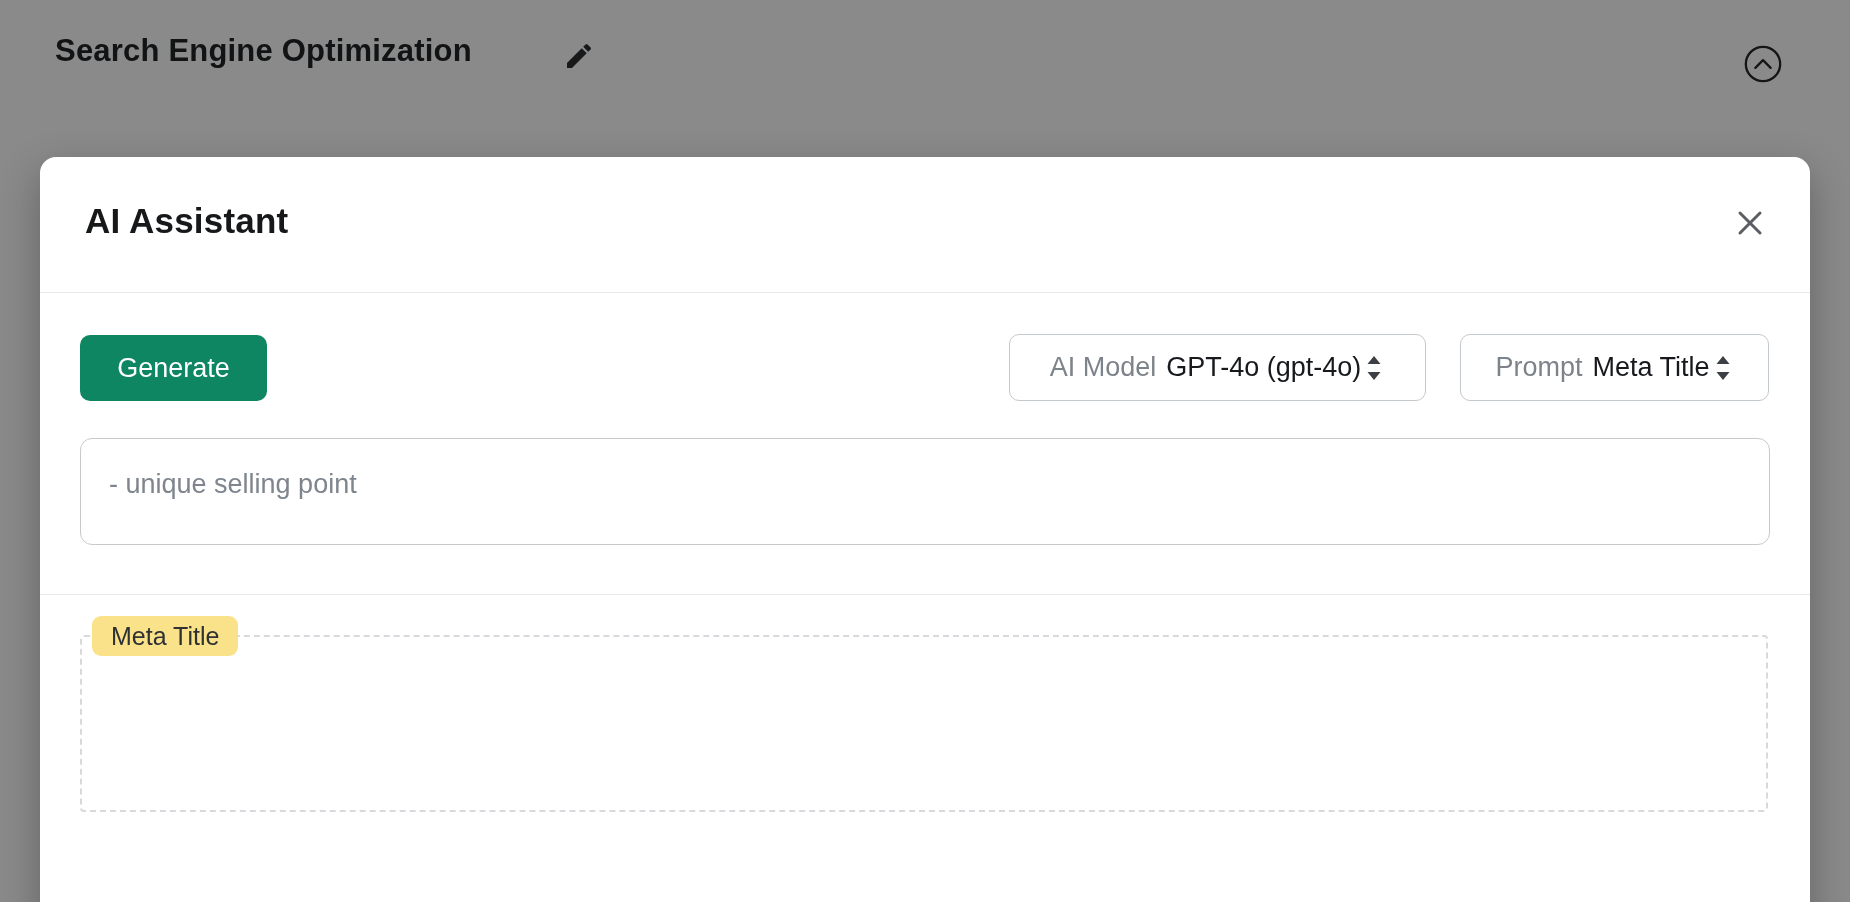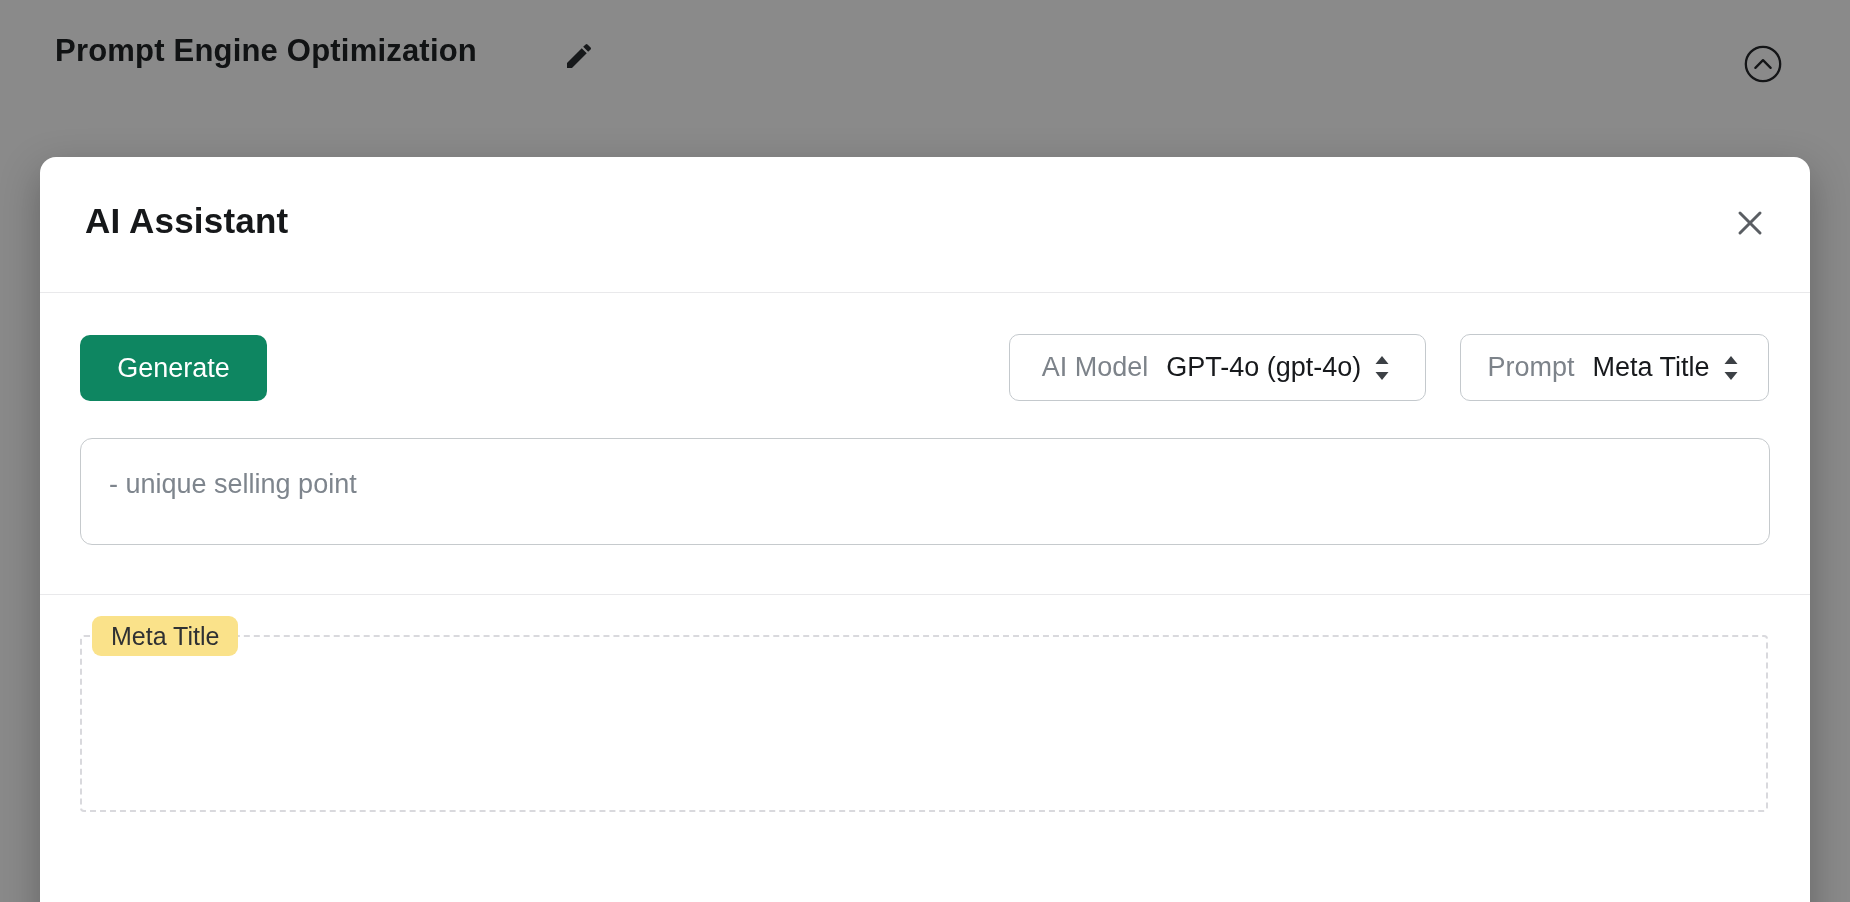--- a/index.html
+++ b/index.html
@@ -57,7 +57,7 @@
 <div class="stage">
 
   <div class="bg-page">
-    <div class="bg-title">Prompt Engine Optimization</div>
+    <div class="bg-title">Search Engine Optimization</div>
     <span class="bg-edit">
       <svg viewBox="0 0 24 24" width="32" height="32" fill="currentColor">
         <path d="M3 17.25V21h3.75L17.81 9.94l-3.75-3.75L3 17.25zM20.71 7.04c.39-.39.39-1.02 0-1.41l-2.34-2.34a.9959.9959 0 0 0-1.41 0l-1.83 1.83 3.75 3.75 1.83-1.83z"></path>

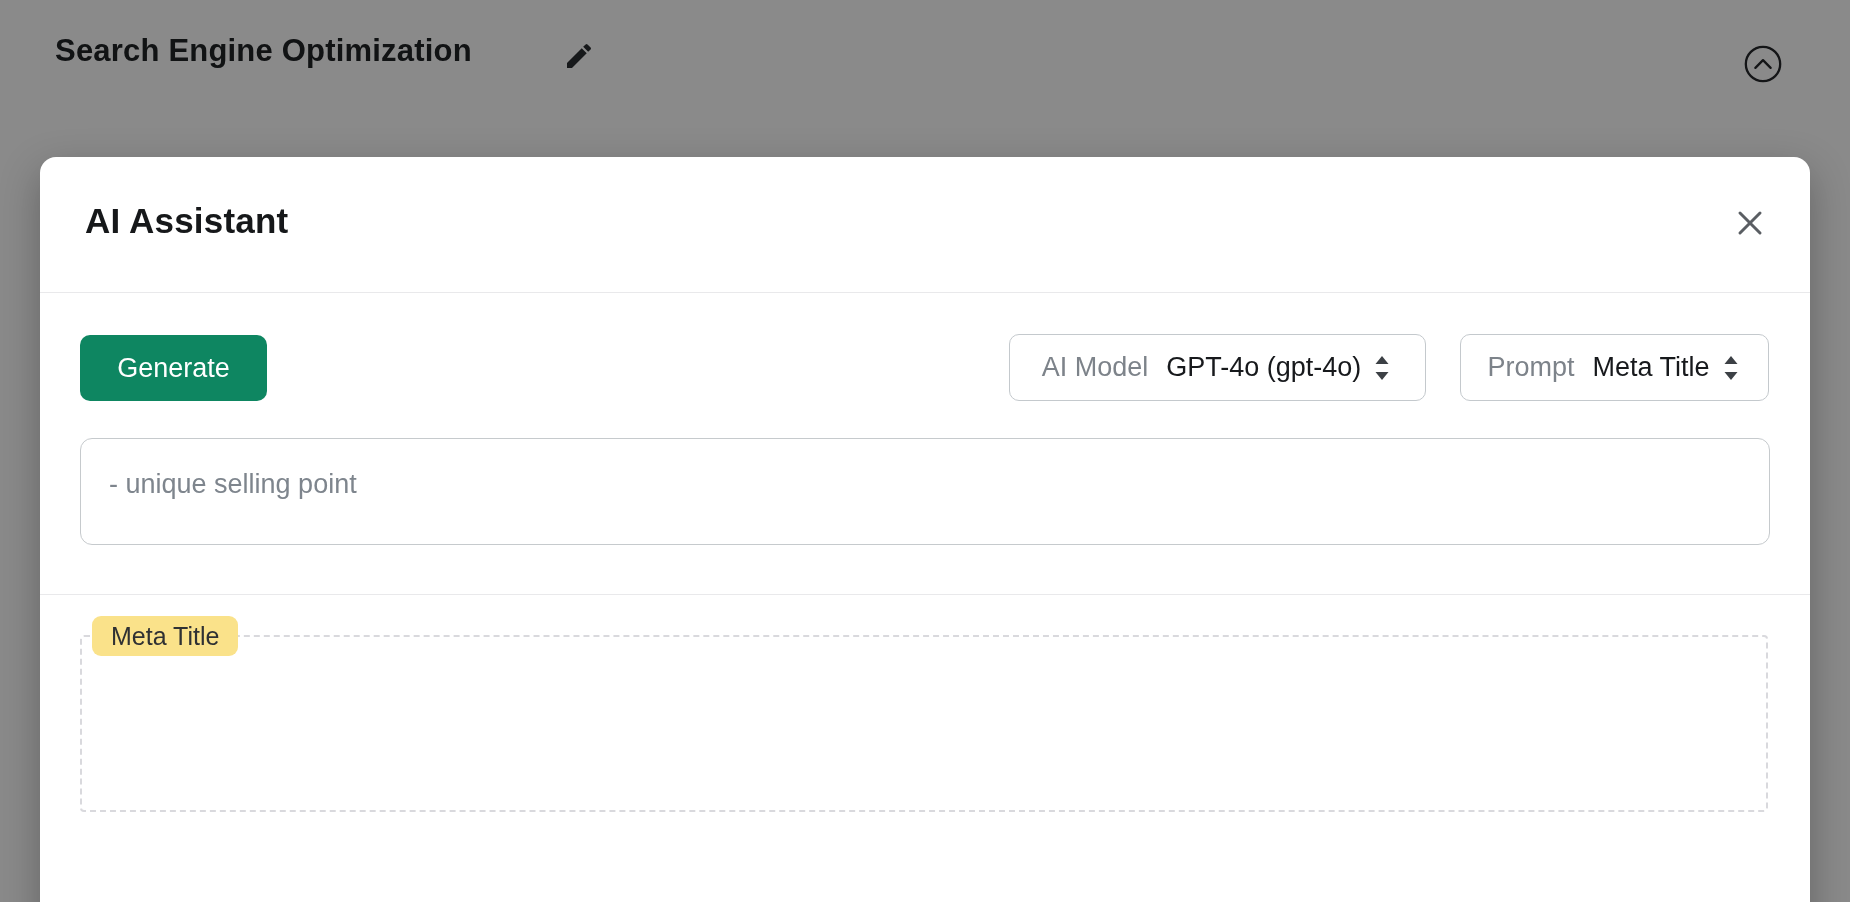--- a/index.html
+++ b/index.html
@@ -33,7 +33,7 @@
   .generate-btn { position:absolute; left:40px; top:178px; width:187px; height:66px; font-size:27px; font-weight:500; }
 
   .select-box { position:absolute; top:177px; height:67px; border:1.5px solid #c4c9cd; border-radius:10px; background:#ffffff;
-                display:flex; align-items:center; justify-content:center; gap:10px; cursor:pointer; padding:0 20px; }
+                display:flex; align-items:center; justify-content:center; gap:2px; cursor:pointer; padding:0 20px; }
   .select-model { left:969px; width:417px; }
   .select-prompt { left:1420px; width:309px; }
   .select-label { font-size:27px; color:#7d838a; white-space:nowrap; }

